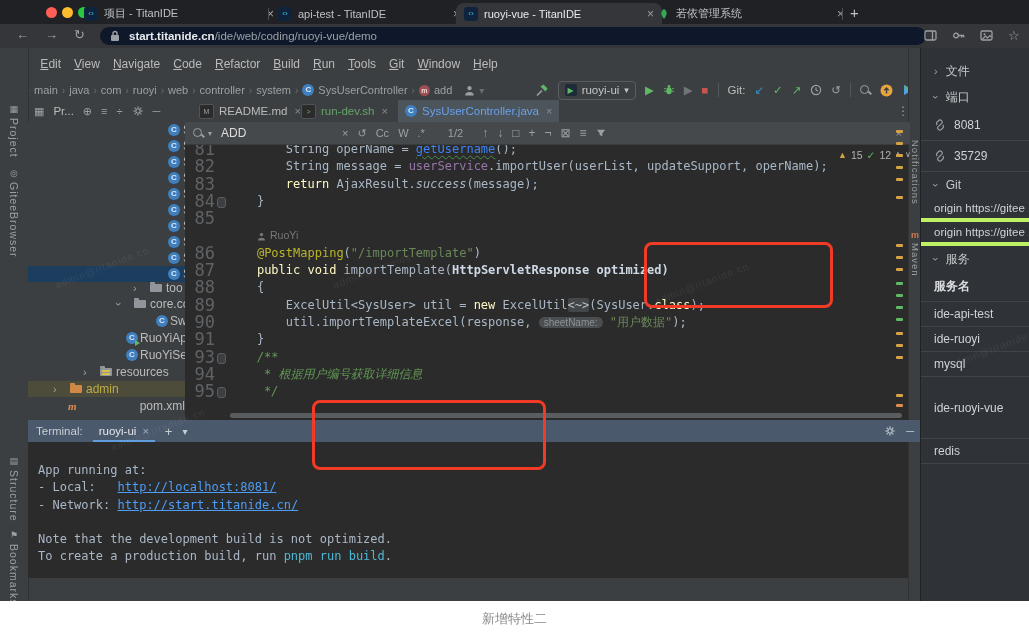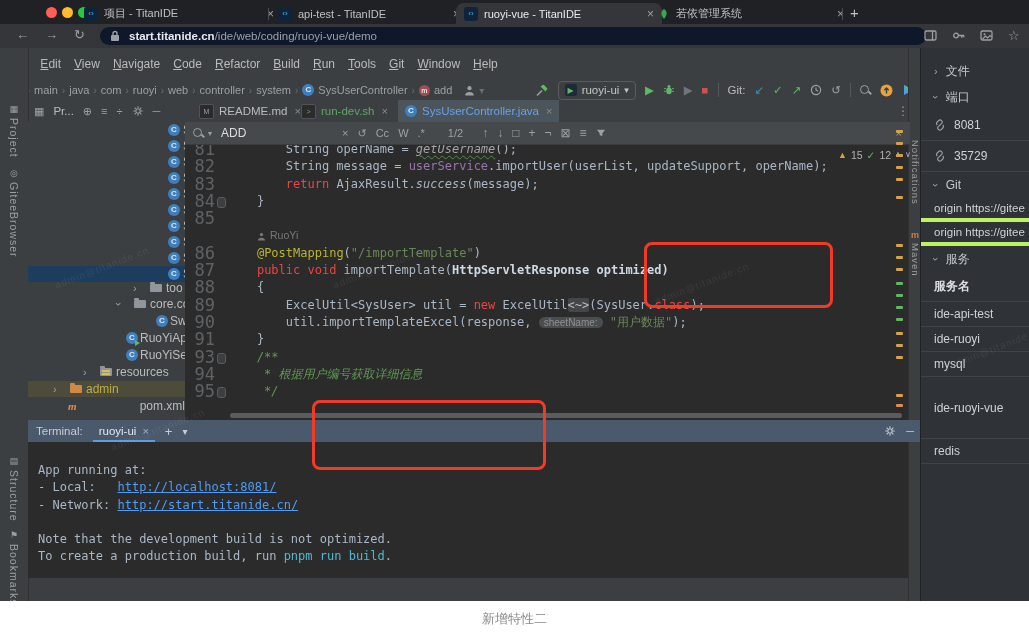--- a/index.html
+++ b/index.html
@@ -100,7 +100,7 @@
   .tk-field{color:#9876aa;} .tk-it{color:#a9b7c6;font-style:italic;}
   .tk-doc{color:#629755;font-style:italic;}
   .tk-b{color:#ced9e5;font-weight:bold;}
-  .tk-spell{color:#a3a3a3;text-decoration:underline wavy #4f8950 1px;text-underline-offset:2px;font-style:italic;}
+  .tk-spell{color:#3b82f6;text-decoration:underline wavy #4f8950 1px;text-underline-offset:2px;}
   .tk-foldtok{background:#43474a;color:#bcbec4;border-radius:2px;}
   .tk-hint{background:#4b4e50;color:#8e9193;border-radius:7px;padding:0 5px;font-size:10px;
            font-family:"Liberation Sans",sans-serif;}

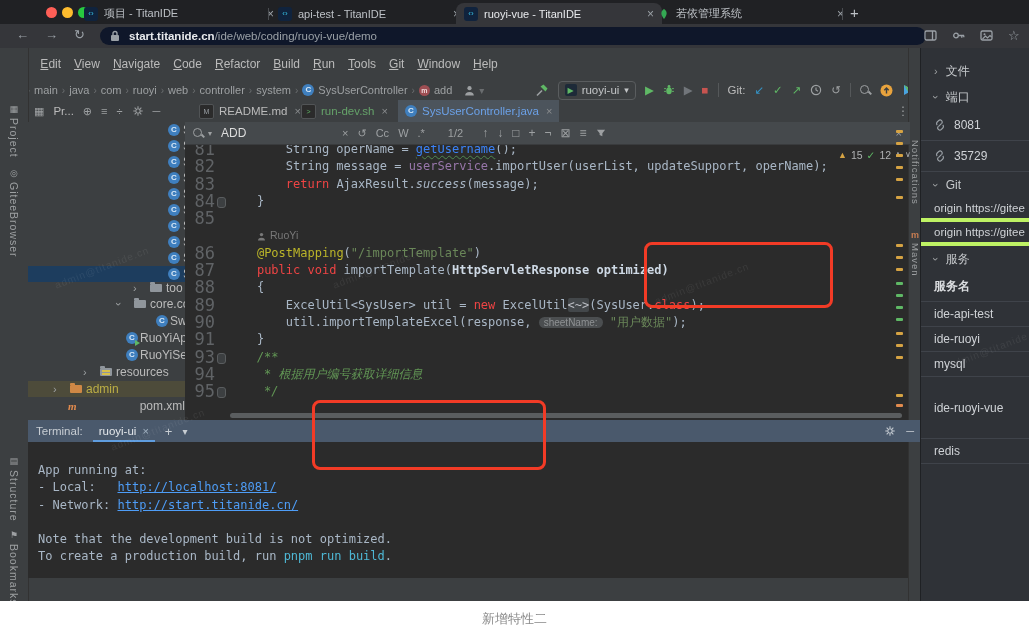--- a/index.html
+++ b/index.html
@@ -96,7 +96,7 @@
         font-family:"DejaVu Sans Mono",monospace;font-size:12px;}
   .cl{position:relative;height:17.3px;line-height:17.3px;white-space:pre;padding-left:43px;}
   .ln{position:absolute;left:0;top:0;width:30px;text-align:right;color:#606366;font-size:17px;}
-  .tk-p{color:#a9b7c6;} .tk-kw{color:#ef4444;} .tk-str{color:#6a8759;} .tk-ann{color:#bbb529;}
+  .tk-p{color:#a9b7c6;} .tk-kw{color:#fef9c3;} .tk-str{color:#6a8759;} .tk-ann{color:#bbb529;}
   .tk-field{color:#9876aa;} .tk-it{color:#a9b7c6;font-style:italic;}
   .tk-doc{color:#629755;font-style:italic;}
   .tk-b{color:#ced9e5;font-weight:bold;}

